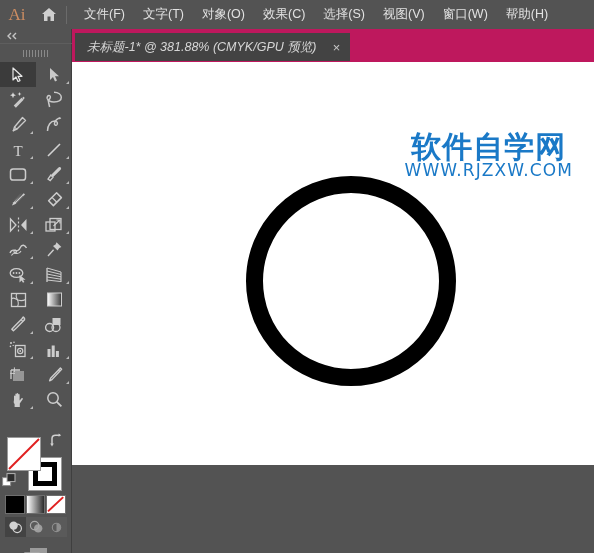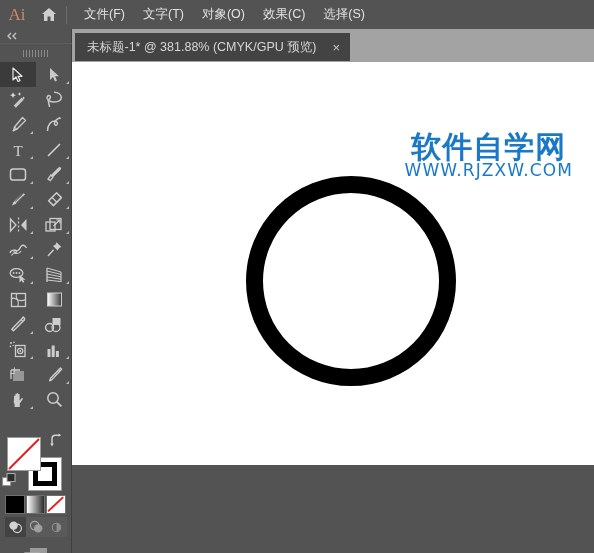--- a/index.html
+++ b/index.html
@@ -189,6 +189,7 @@
       <div class="menu-item">对象(O)</div>
       <div class="menu-item">效果(C)</div>
       <div class="menu-item">选择(S)</div>
+      <div class="menu-item">视图(V)</div>
     </div>
   </div>
 

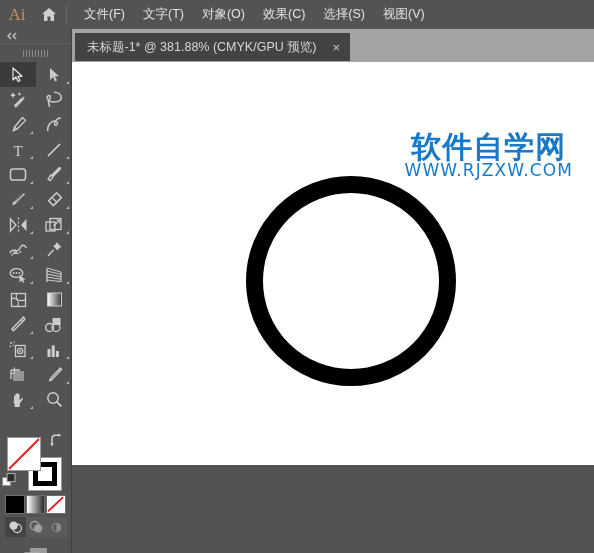--- a/index.html
+++ b/index.html
@@ -190,6 +190,7 @@
       <div class="menu-item">效果(C)</div>
       <div class="menu-item">选择(S)</div>
       <div class="menu-item">视图(V)</div>
+      <div class="menu-item">窗口(W)</div>
     </div>
   </div>
 

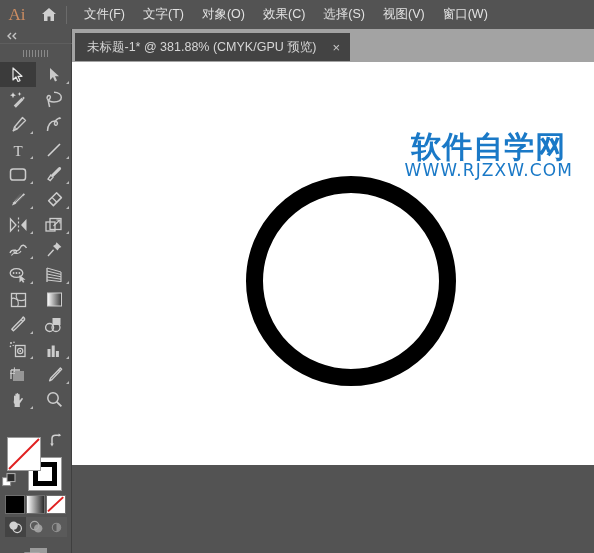--- a/index.html
+++ b/index.html
@@ -191,6 +191,7 @@
       <div class="menu-item">选择(S)</div>
       <div class="menu-item">视图(V)</div>
       <div class="menu-item">窗口(W)</div>
+      <div class="menu-item">帮助(H)</div>
     </div>
   </div>
 

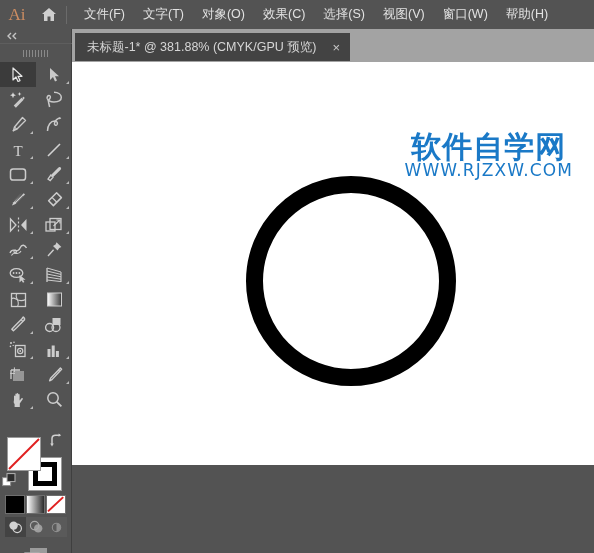--- a/index.html
+++ b/index.html
@@ -34,7 +34,8 @@
   
   .tabbar{
     position:absolute;left:72px;top:29px;width:522px;height:33px;
-    background:#a3a3a3;
+    background:#be185d;
+    font-style:italic;
   }
   .tab{
     position:absolute;left:3px;top:4px;height:28px;

